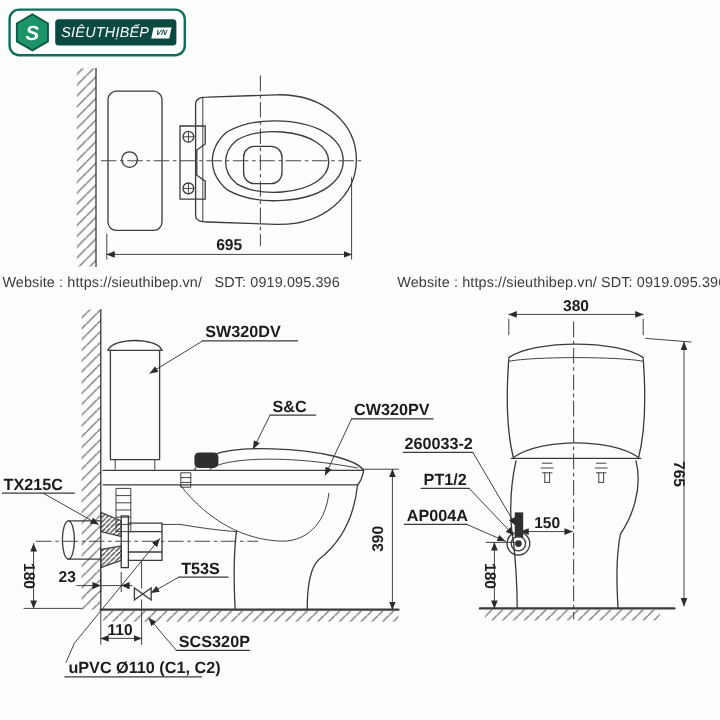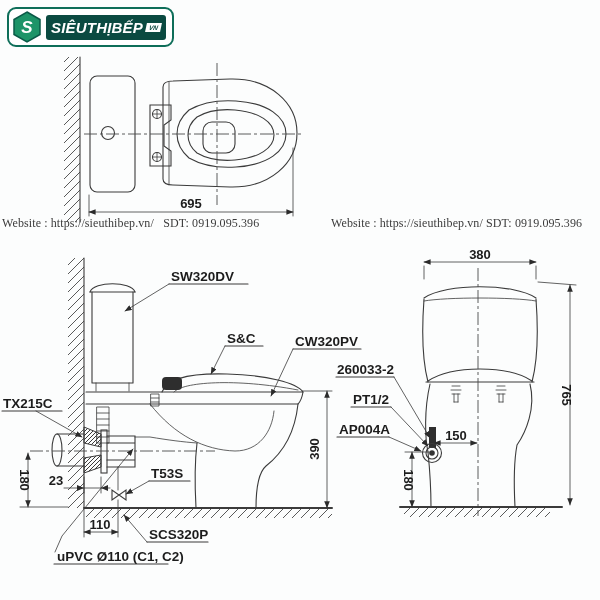--- a/index.html
+++ b/index.html
@@ -22,7 +22,7 @@
     padding:4px 5px;
   }
   .logo-brand{
-    font-style:italic;font-weight:bold;font-size:15px;letter-spacing:.2px;
+    font-style:italic;font-weight:normal;font-size:12px;letter-spacing:.2px;
     white-space:nowrap;
   }
   .logo-tag{

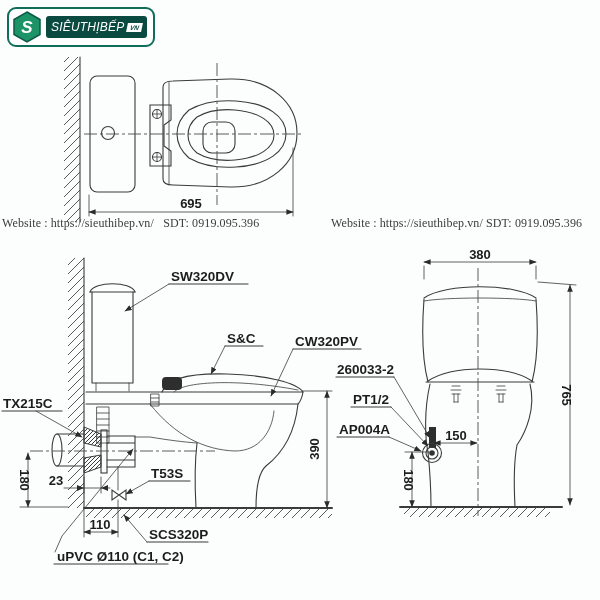--- a/index.html
+++ b/index.html
@@ -32,8 +32,8 @@
   }
   
   .contact{
-    position:absolute;top:216px;font-size:12px;color:#3b3b3b;
-    white-space:pre;letter-spacing:.1px;font-family:Liberation Serif, serif;
+    position:absolute;top:228px;font-size:12px;color:#3b3b3b;
+    white-space:pre;letter-spacing:.1px;
   }
   .contact.left{left:2px;}
   .contact.right{left:331px;}

